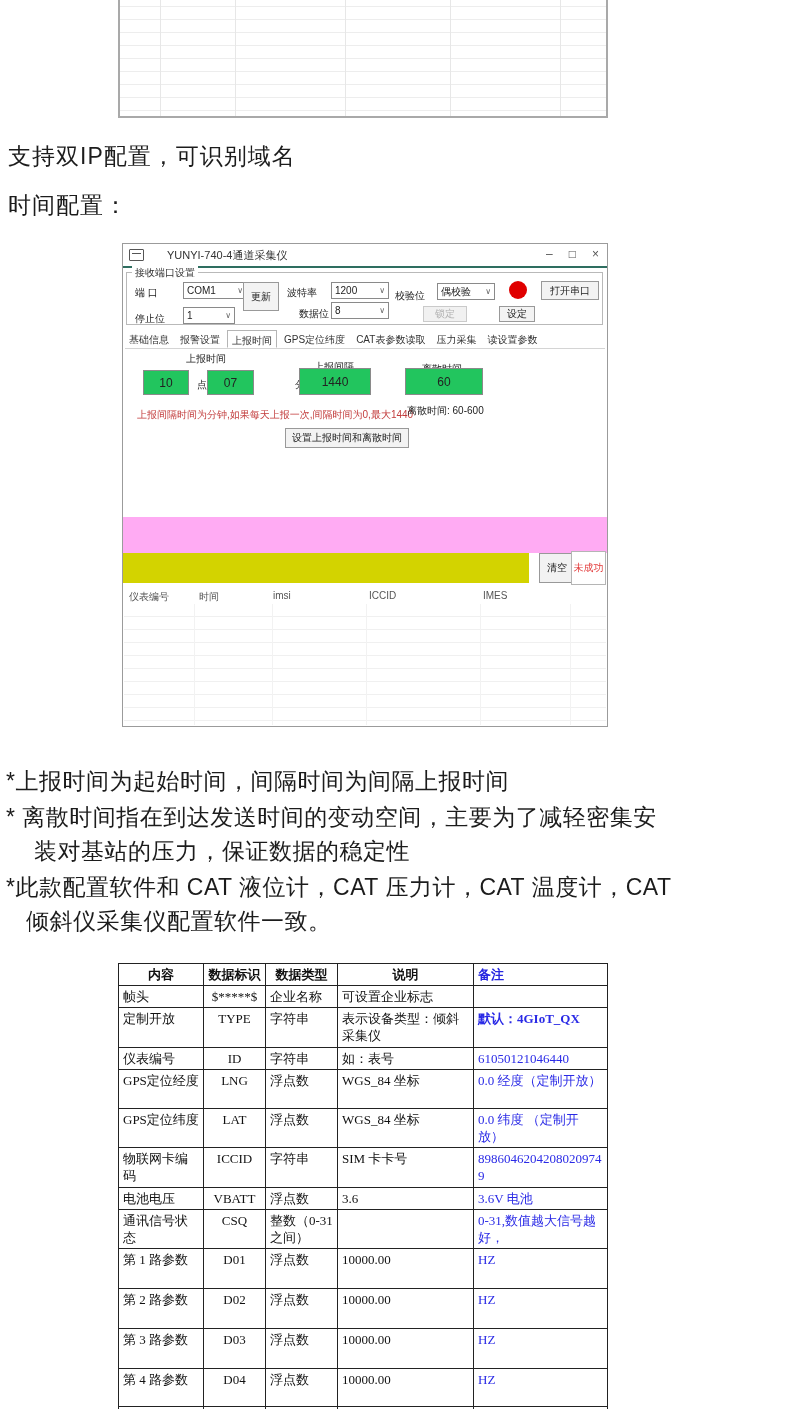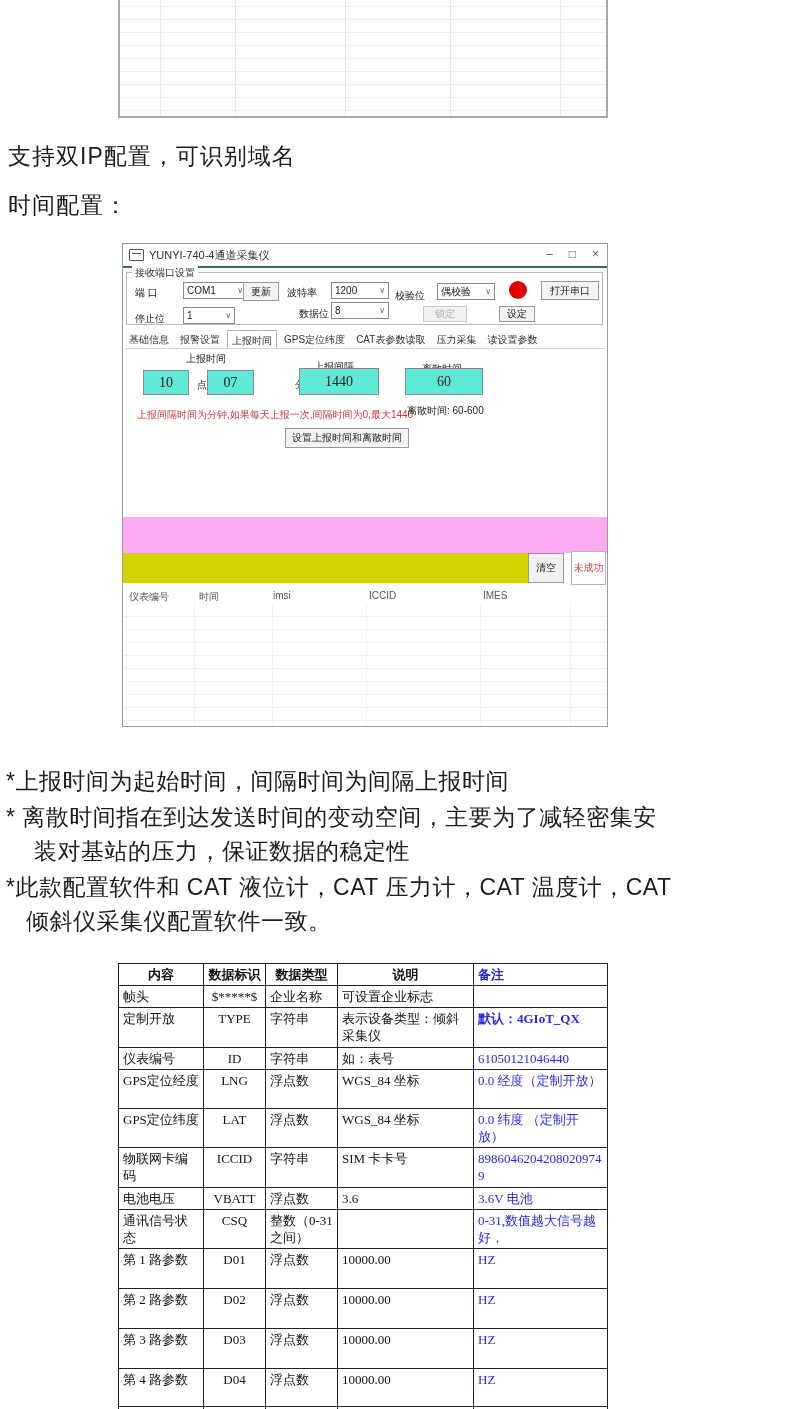--- a/index.html
+++ b/index.html
@@ -16,7 +16,7 @@
   
   .win{position:absolute;left:122px;top:243px;width:486px;height:484px;border:1px solid #9b9b9b;
        background:#fff;font-size:10px;color:#222;box-sizing:border-box;}
-  .titlebar{position:relative;height:22px;display:flex;align-items:center;padding-left:6px;}
+  .titlebar{position:relative;height:22px;display:flex;align-items:center;padding-left:6px;gap:18px;}
   .appicon{width:13px;height:10px;border:1px solid #555;border-radius:1px;position:relative;margin-right:5px;}
   .appicon:before{content:"";position:absolute;left:2px;right:2px;top:3px;height:1px;background:#555;}
   .apptitle{font-size:11px;color:#333;}

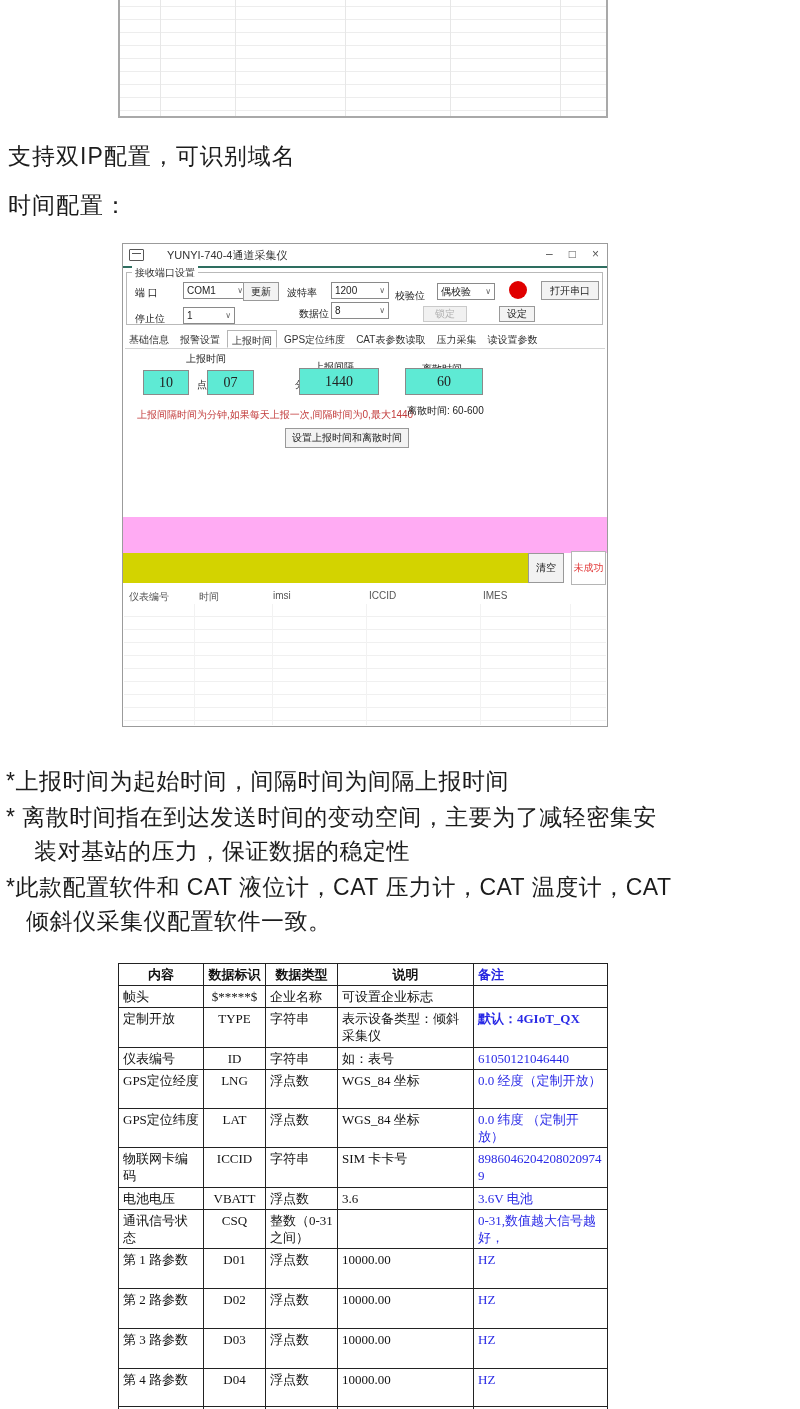--- a/index.html
+++ b/index.html
@@ -106,7 +106,7 @@
           <span>COM1</span>
             <span class="arr">∨</span>
         </div>
-        <div class="btn" style="left:116px;top:9px;width:36px;height:19px">更新</div>
+        <div class="btn" style="left:116px;top:9px;width:36px;height:29px">更新</div>
         <span class="lbl" style="left:160px;top:13px">波特率</span>
         <div class="sel" style="left:204px;top:9px;width:58px">
           <span>1200</span>

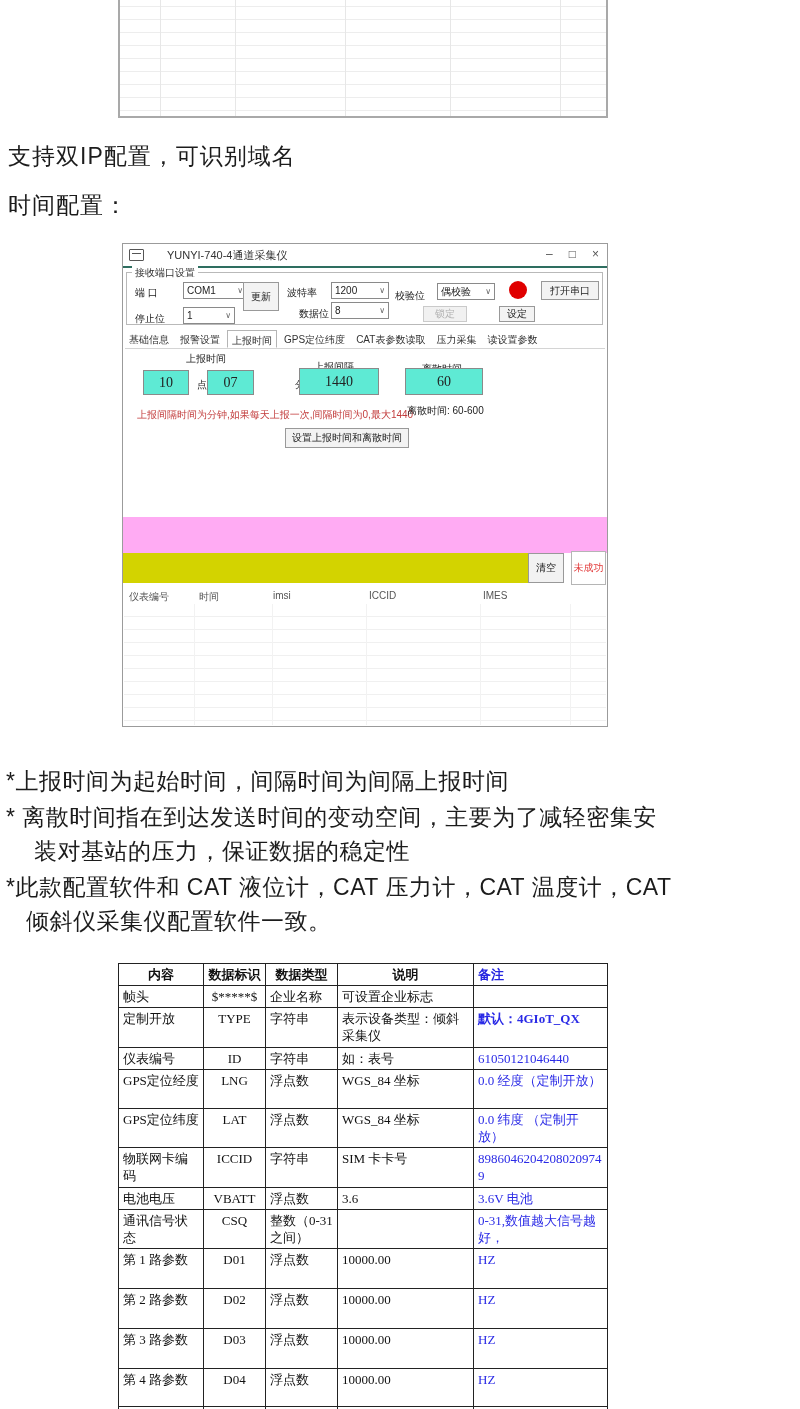--- a/index.html
+++ b/index.html
@@ -37,8 +37,8 @@
         border-bottom:1px solid #d4d4d4;font-size:10px;}
   .tab{padding:3px 4px 0 4px;color:#333;white-space:nowrap;}
   .tab.active{border:1px solid #b5b5b5;border-bottom:1px solid #fff;background:#fff;}
-  .inputbox{position:absolute;border:1px solid #8a8a8a;background:#5eead4;display:flex;align-items:center;
-            justify-content:center;font-size:14px;box-sizing:border-box;font-family:Liberation Serif, serif;}
+  .inputbox{position:absolute;border:1px solid #8a8a8a;background:#22c55e;display:flex;align-items:center;
+            justify-content:center;font-size:12px;box-sizing:border-box;}
   .rednote{position:absolute;left:14px;top:140px;font-size:10px;color:#c23b3b;white-space:nowrap;}
   .rangehint{position:absolute;left:284px;top:136px;font-size:10px;color:#222;}
   .pinkbar{position:absolute;left:0;right:0;top:249px;height:36px;background:#ffabf3;}

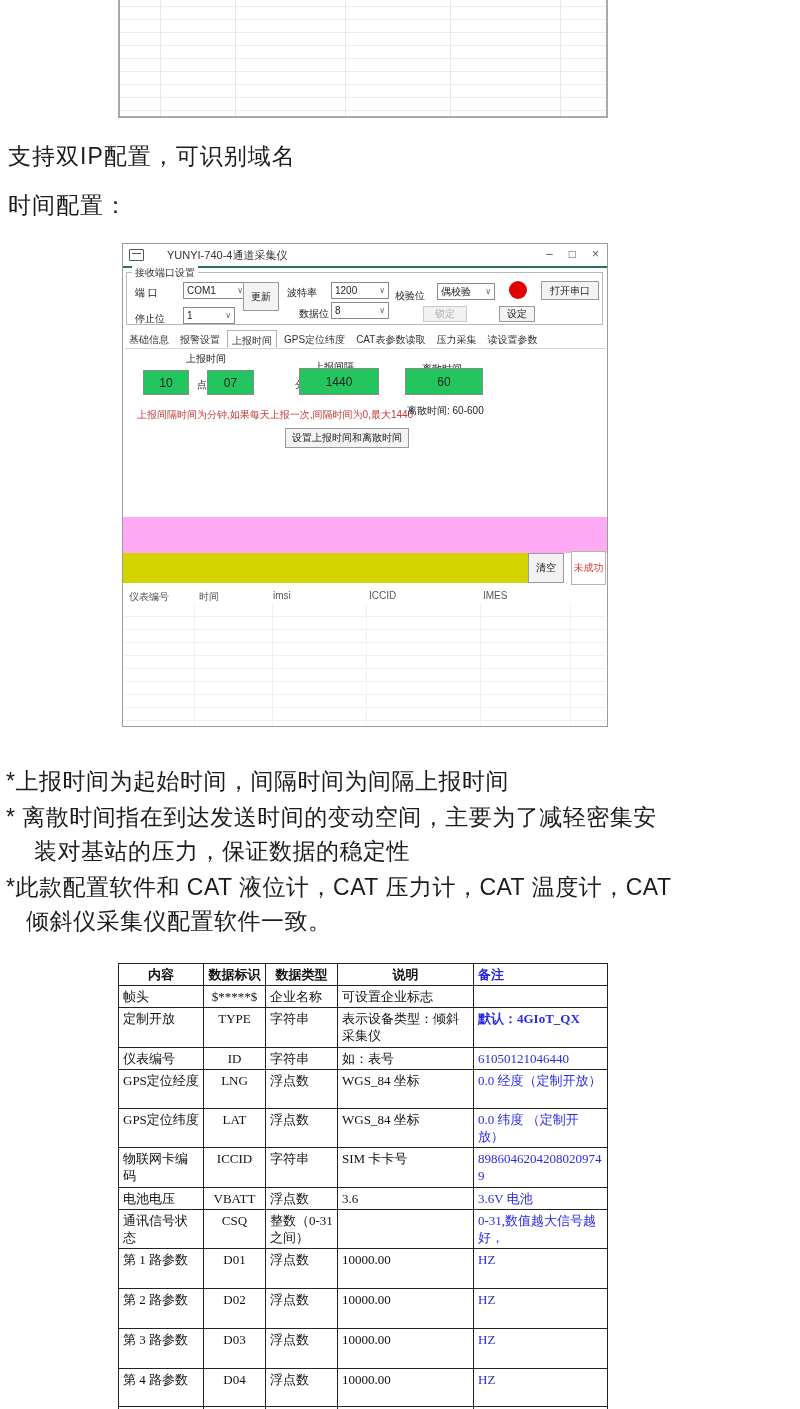--- a/index.html
+++ b/index.html
@@ -150,7 +150,7 @@
       <div class="inputbox" style="left:84px;top:102px;width:47px;height:25px">07</div>
       <span class="lbl" style="left:172px;top:110px">分</span>
       <span class="lbl" style="left:191px;top:92px">上报间隔</span>
-      <div class="inputbox" style="left:176px;top:100px;width:80px;height:27px">1440</div>
+      <div class="inputbox" style="left:176px;top:100px;width:72px;height:27px">1440</div>
       <span class="lbl" style="left:299px;top:94px">离散时间</span>
       <div class="inputbox" style="left:282px;top:100px;width:78px;height:27px">60</div>
       <div class="rednote">上报间隔时间为分钟,如果每天上报一次,间隔时间为0,最大1440</div>

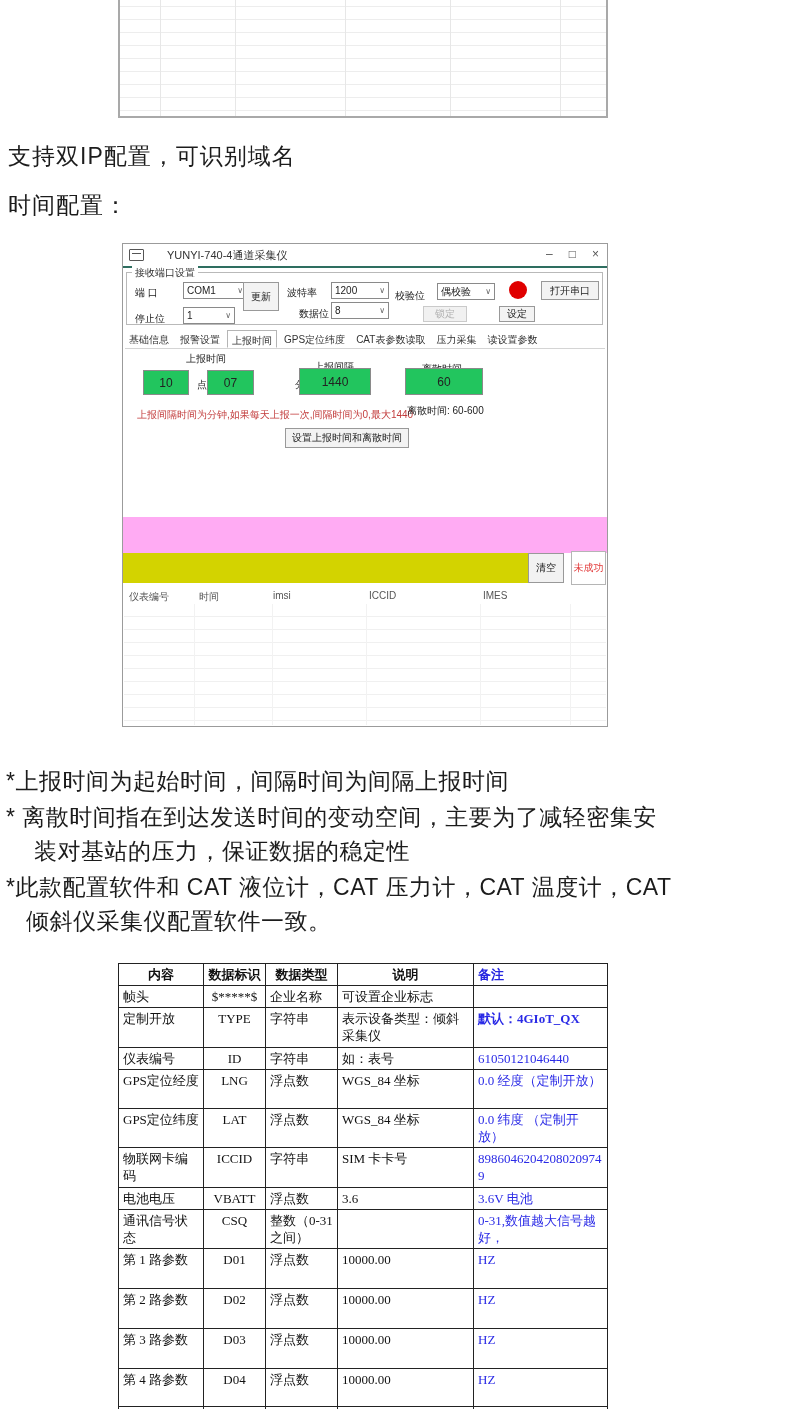--- a/index.html
+++ b/index.html
@@ -43,7 +43,7 @@
   .rangehint{position:absolute;left:284px;top:136px;font-size:10px;color:#222;}
   .pinkbar{position:absolute;left:0;right:0;top:249px;height:36px;background:#ffabf3;}
   .yellowbar{position:absolute;left:0;top:285px;width:406px;height:30px;background:#d3d300;}
-  .clearbtn{left:405px;top:285px;width:36px;height:30px;background:#f2f2f2;}
+  .clearbtn{left:416px;top:285px;width:36px;height:30px;background:#f2f2f2;}
   .failbox{position:absolute;left:448px;top:283px;width:35px;height:34px;border:1px solid #b5b5b5;
            background:#fff;color:#e23c3c;display:flex;align-items:center;justify-content:center;
            font-size:10px;box-sizing:border-box;}

